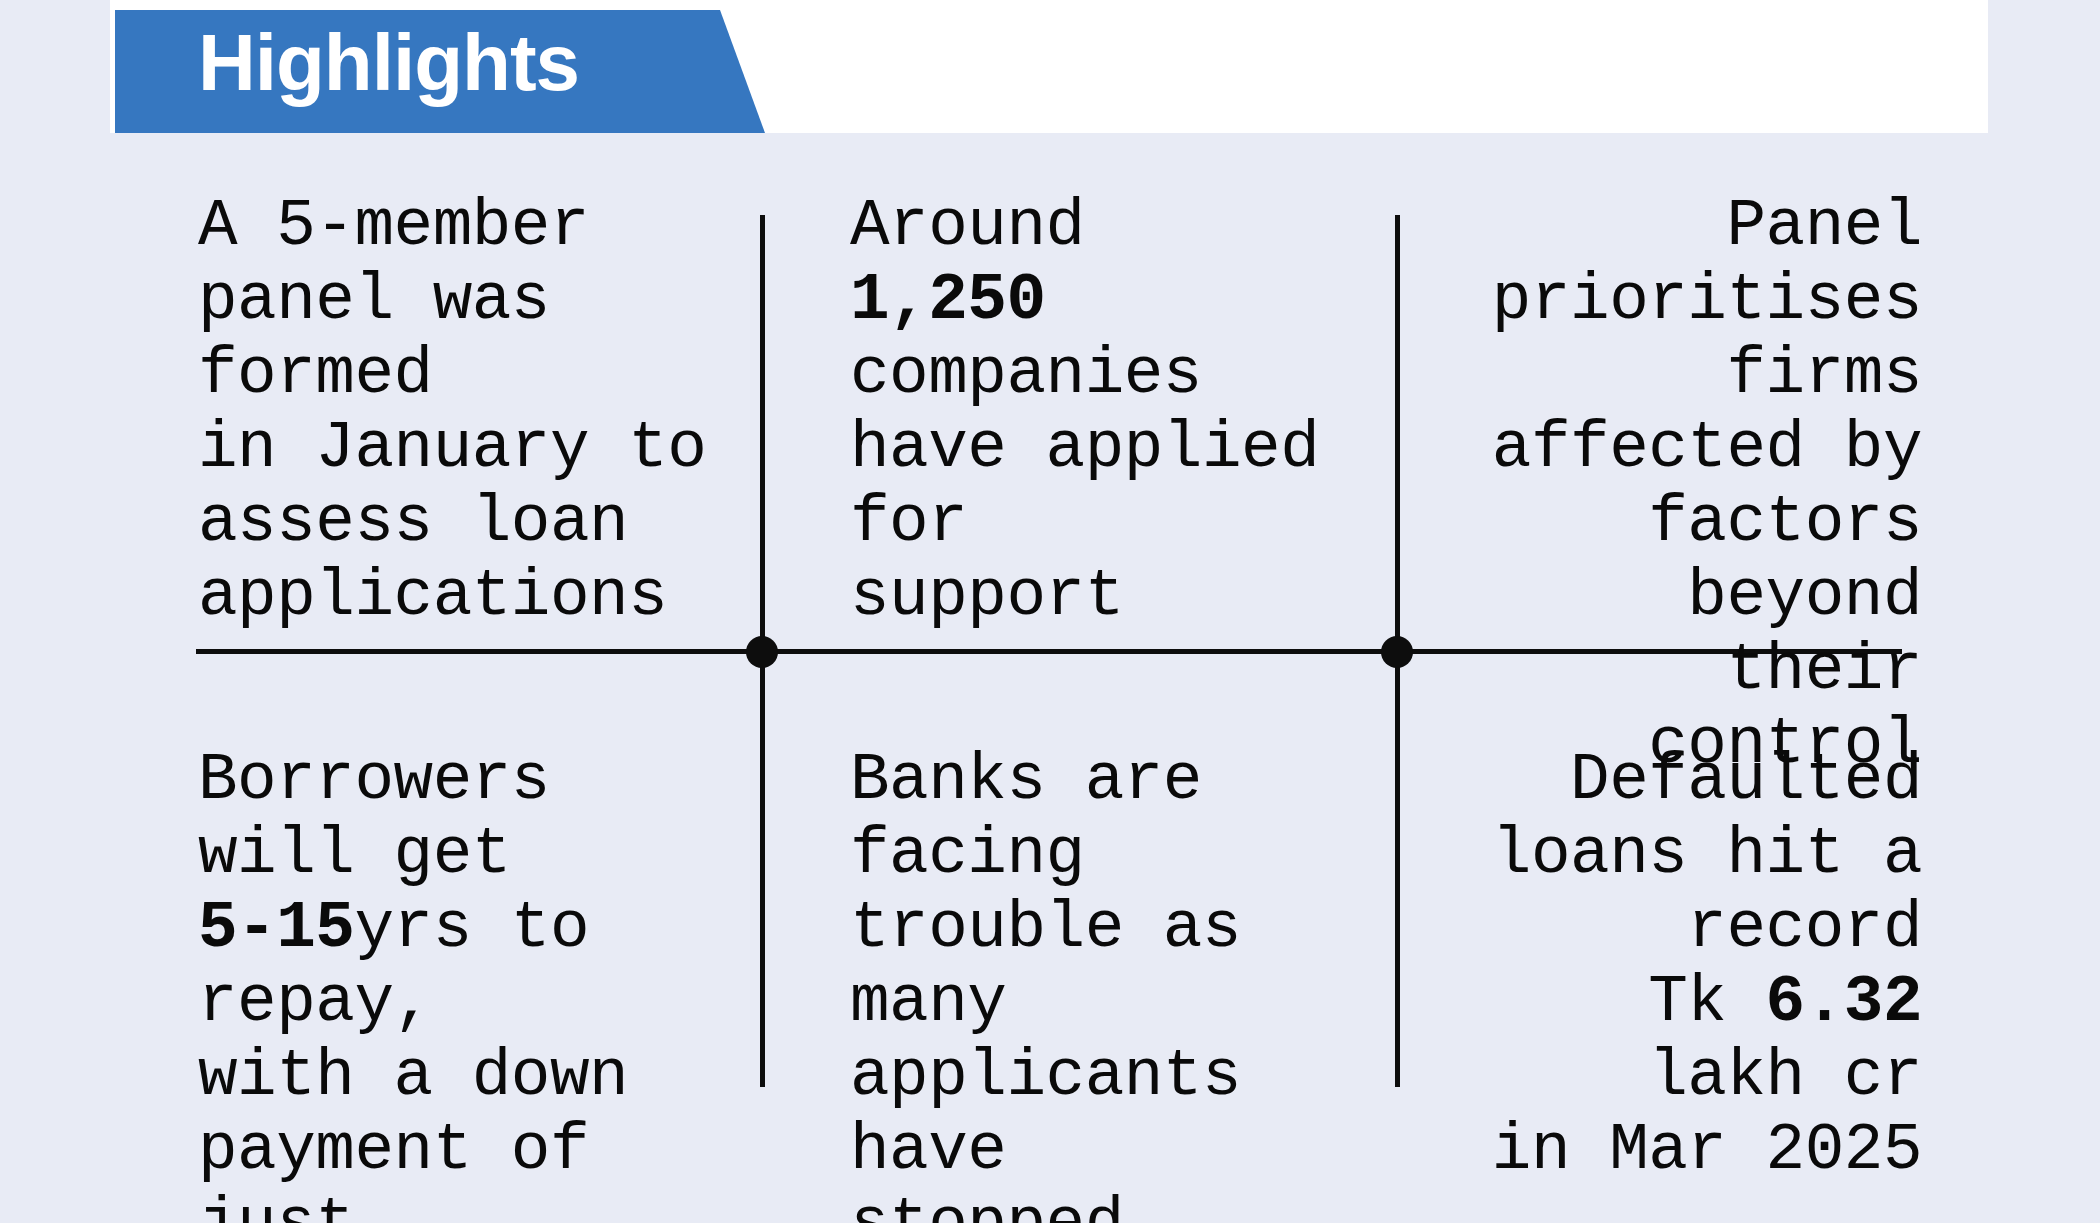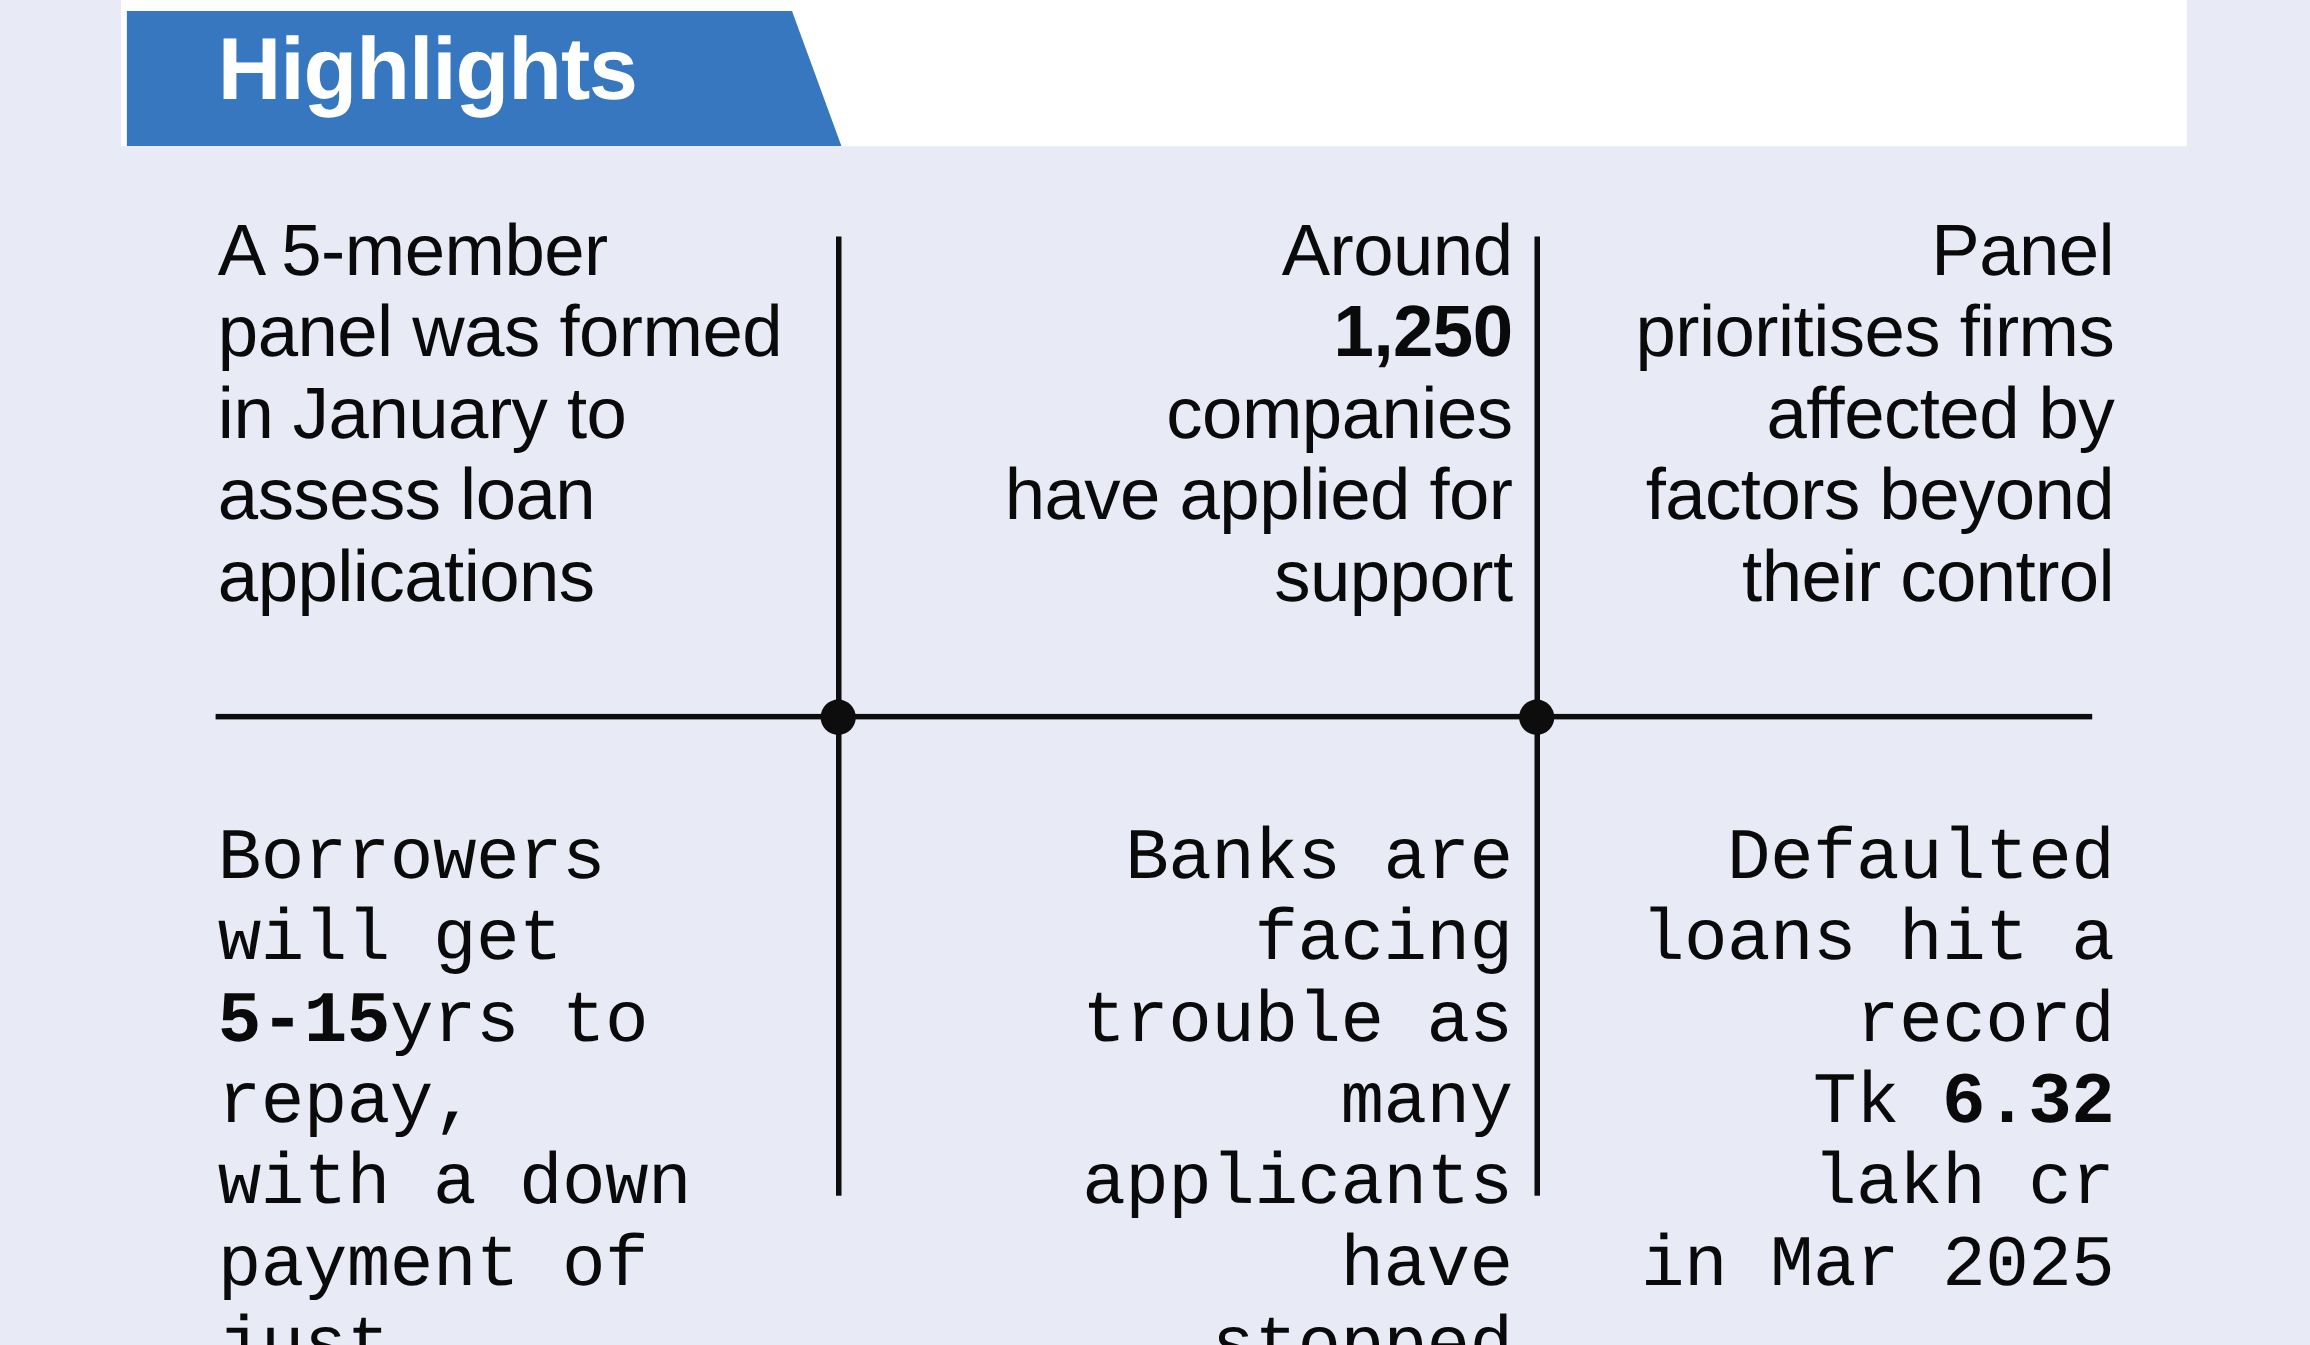--- a/index.html
+++ b/index.html
@@ -101,7 +101,7 @@
     font-weight: 700;
   }
 
-  .cell.r1 { top: 190px; }
+  .cell.r1 { top: 190px; font-family: Liberation Mono, monospace; }
   .cell.r2 { top: 744px; font-family: Liberation Mono, monospace; }
 
   .cell.c1 { left: 198px; width: 540px; }

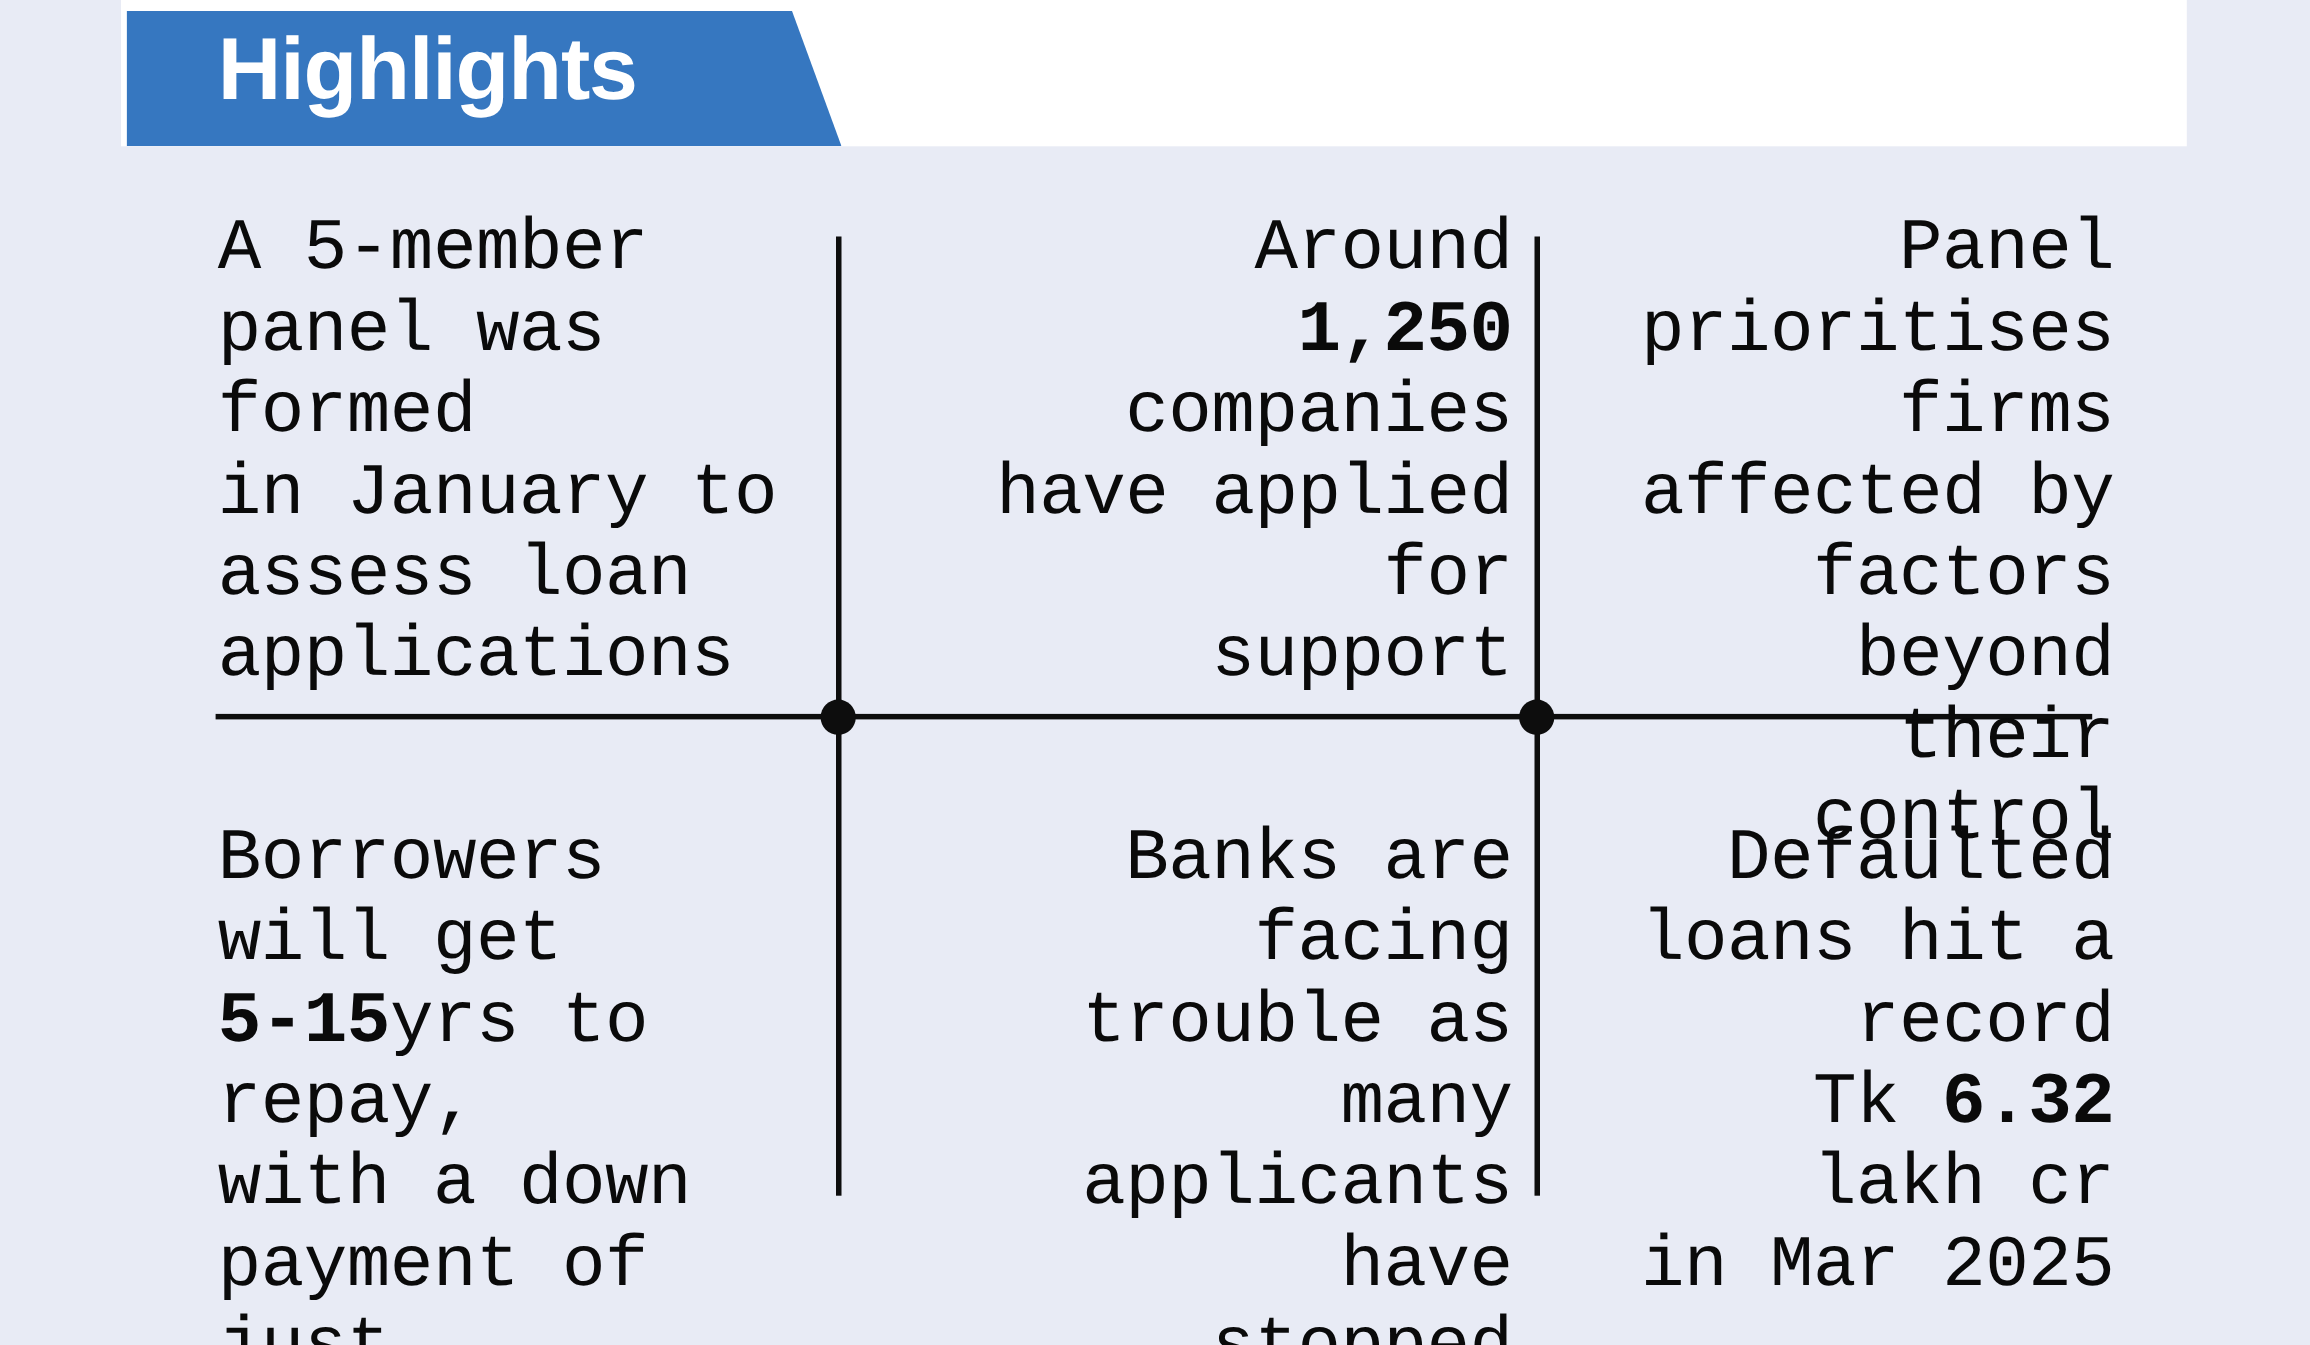--- a/index.html
+++ b/index.html
@@ -105,7 +105,7 @@
   .cell.r2 { top: 744px; font-family: Liberation Mono, monospace; }
 
   .cell.c1 { left: 198px; width: 540px; }
-  .cell.c2 { left: 850px; width: 525px; text-align: right; }
+  .cell.c2 { left: 850px; width: 525px; }
   .cell.c3 { left: 1482px; width: 440px; text-align: right; }
 </style>
 </head>

